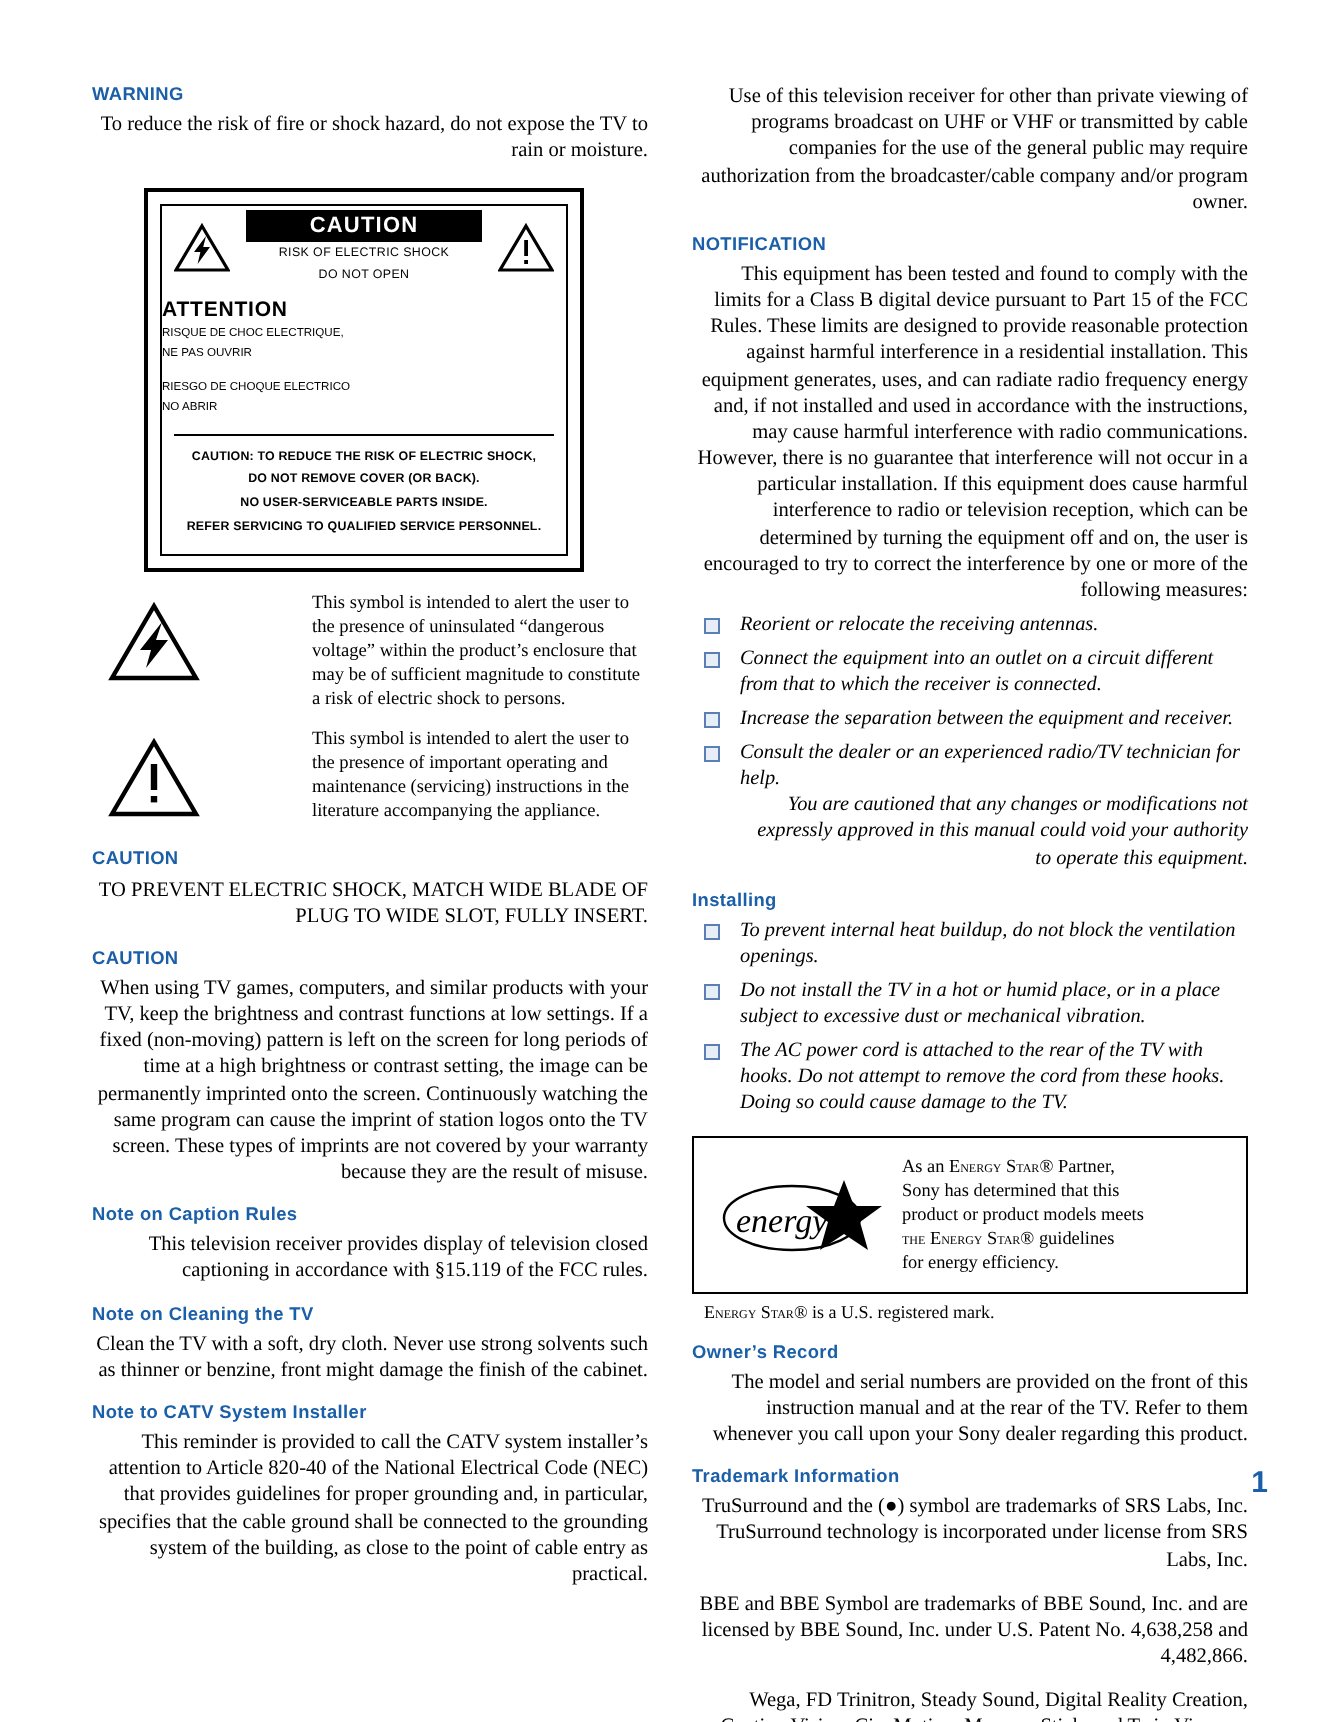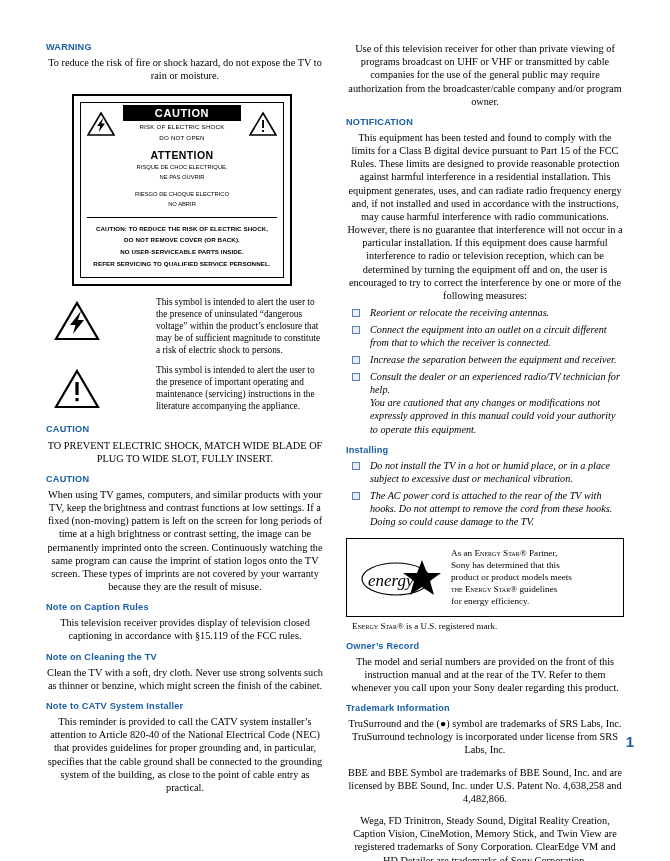--- a/index.html
+++ b/index.html
@@ -44,7 +44,7 @@
     font-size: 10.3px;
     line-height: 1.28;
     margin: 0 0 9px 0;
-    text-align: center;
+    text-align: right;
   }
   p.tight { margin-bottom: 4px; }
 

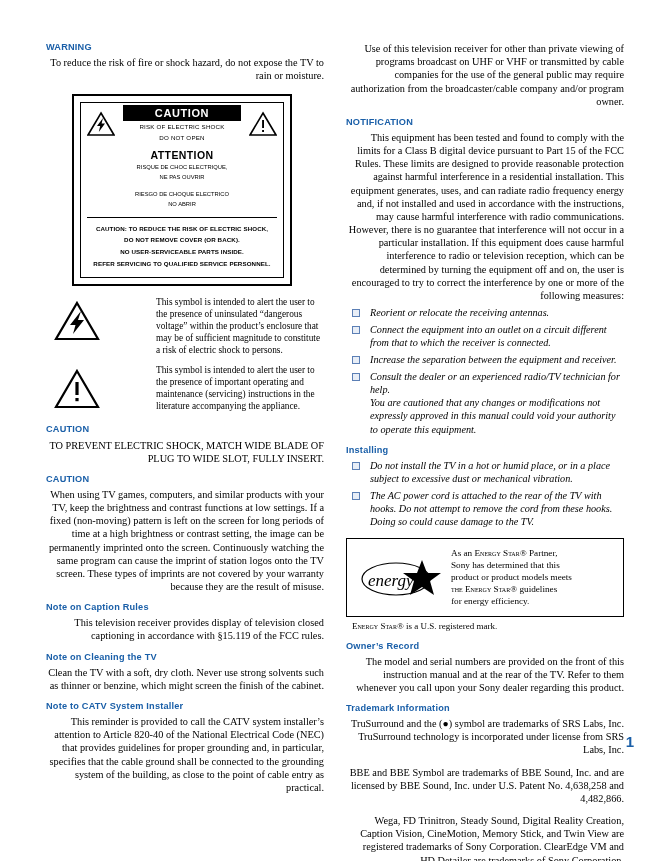--- a/index.html
+++ b/index.html
@@ -96,7 +96,6 @@
     line-height: 1.35;
   }
   .cb-block {
-    text-align: center;
     padding: 4px 0 2px 0;
   }
   .cb-block .t {

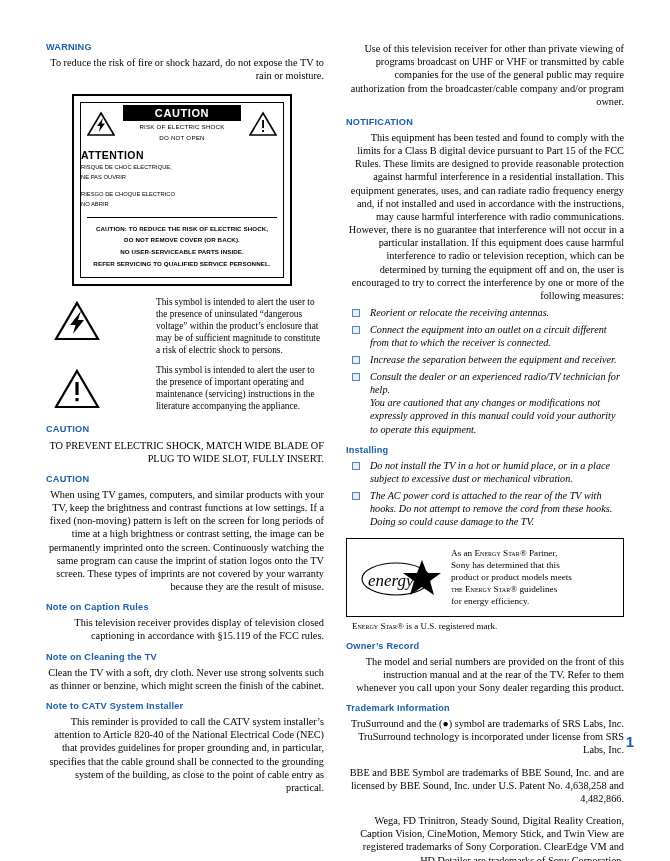--- a/index.html
+++ b/index.html
@@ -170,6 +170,7 @@
   }
   ul.boxlist li .sub {
     display: block;
+    text-align: right;
   }
 
   

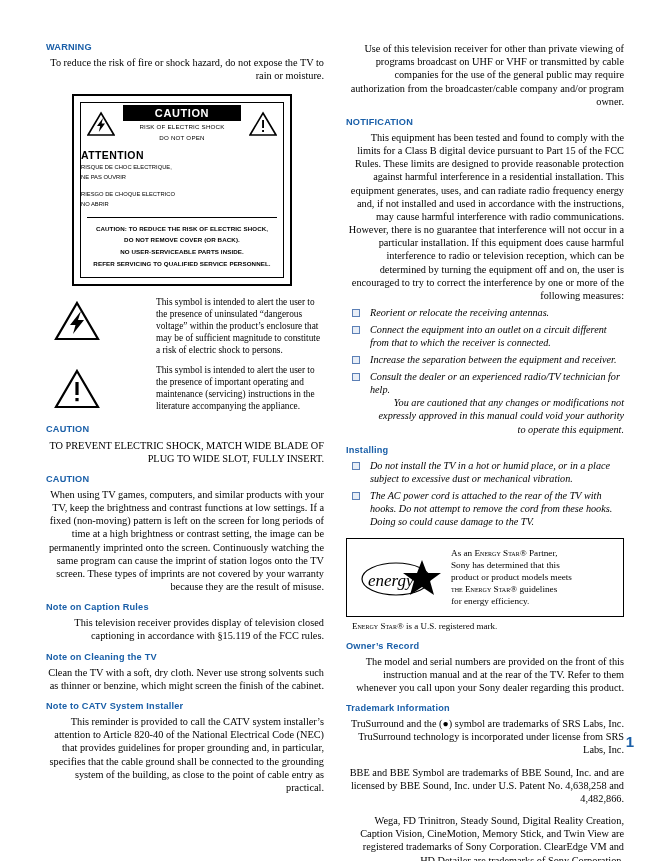--- a/index.html
+++ b/index.html
@@ -321,6 +321,7 @@
 
     <h2 class="head">Installing</h2>
     <ul class="boxlist">
+      <li>To prevent internal heat buildup, do not block the ventilation openings.</li>
       <li>Do not install the TV in a hot or humid place, or in a place subject to excessive dust or mechanical vibration.</li>
       <li>The AC power cord is attached to the rear of the TV with hooks. Do not attempt to remove the cord from these hooks. Doing so could cause damage to the TV.</li>
     </ul>

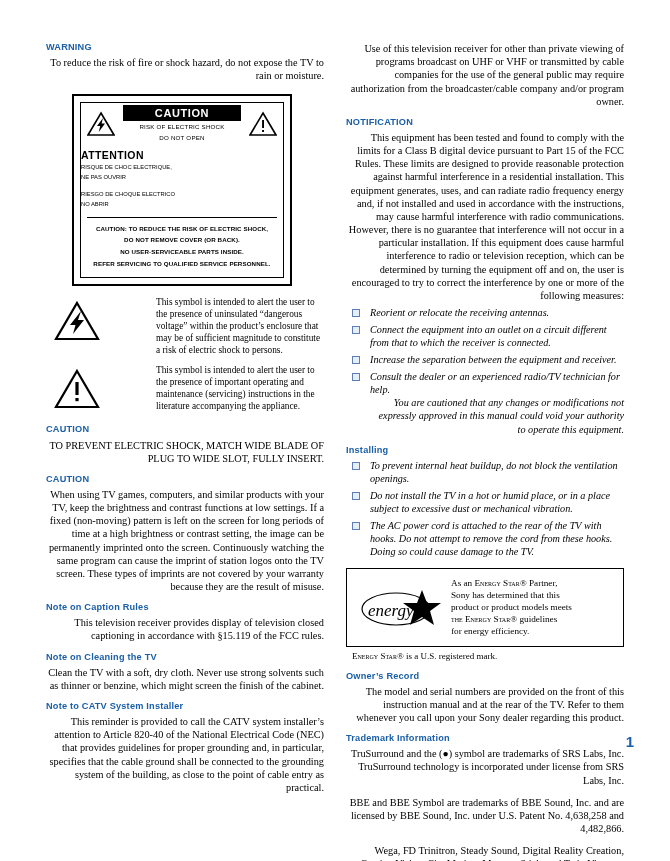--- a/index.html
+++ b/index.html
@@ -296,7 +296,7 @@
     <p class="body">This television receiver provides display of television closed captioning in accordance with §15.119 of the FCC rules.</p>
 
     <h2 class="head">Note on Cleaning the TV</h2>
-    <p class="body">Clean the TV with a soft, dry cloth. Never use strong solvents such as thinner or benzine, which might screen the finish of the cabinet.</p>
+    <p class="body">Clean the TV with a soft, dry cloth. Never use strong solvents such as thinner or benzine, front might damage the finish of the cabinet.</p>
 
     <h2 class="head">Note to CATV System Installer</h2>
     <p class="body">This reminder is provided to call the CATV system installer’s attention to Article 820-40 of the National Electrical Code (NEC) that provides guidelines for proper grounding and, in particular, specifies that the cable ground shall be connected to the grounding system of the building, as close to the point of cable entry as practical.</p>

